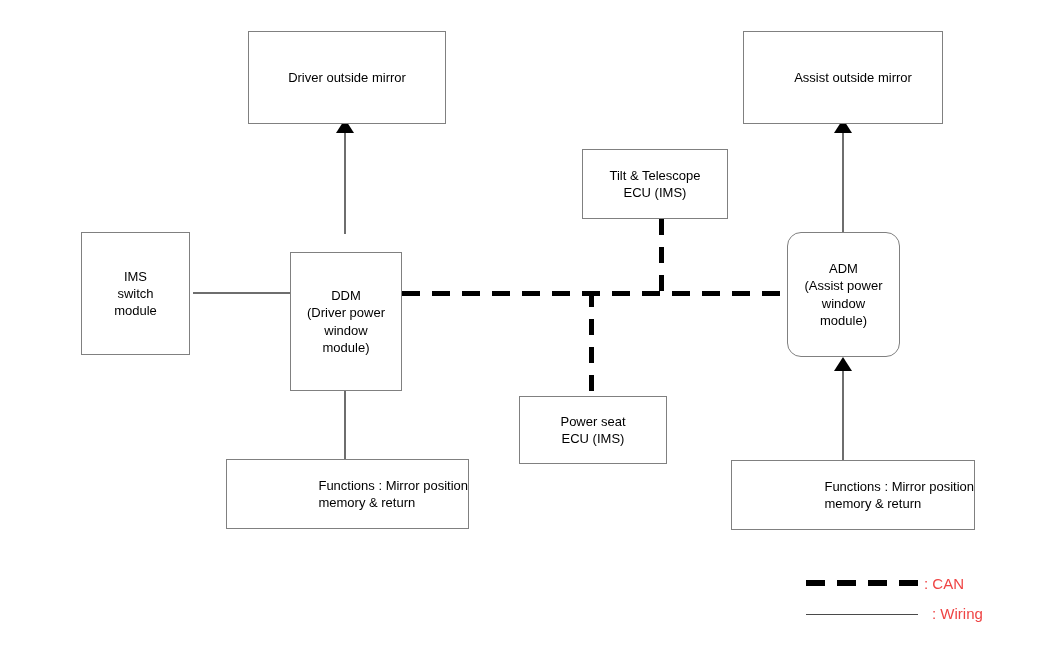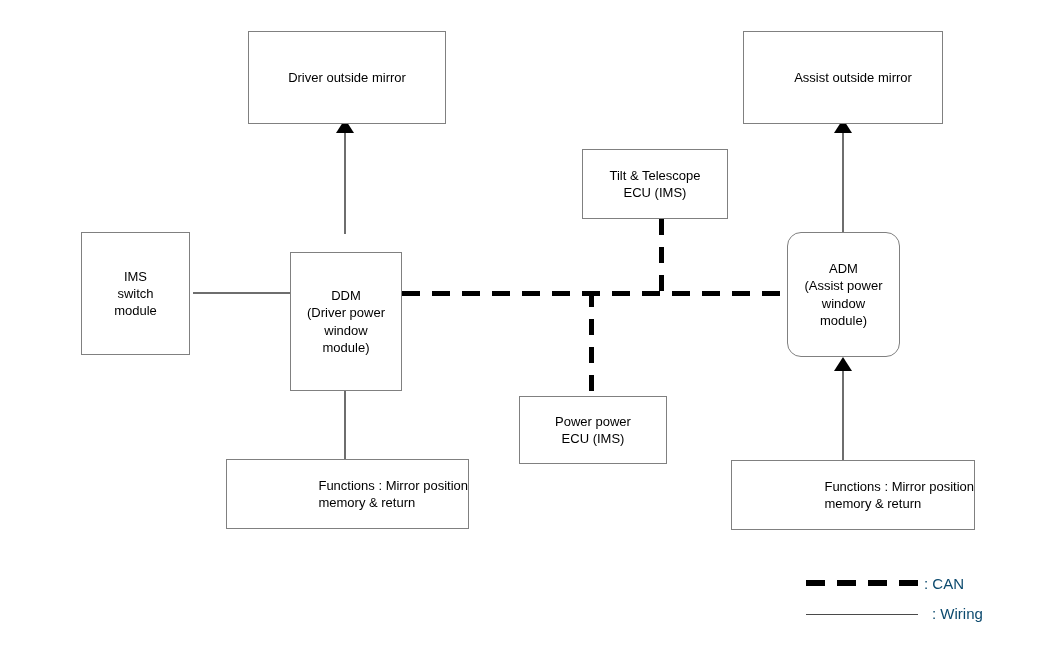--- a/index.html
+++ b/index.html
@@ -178,7 +178,7 @@
   </div>
 
   <div class="node" style="left:519px; top:396px; width:148px; height:68px;">
-    <span class="node-label">Power power
+    <span class="node-label">Power seat
 ECU (IMS)</span>
   </div>
 

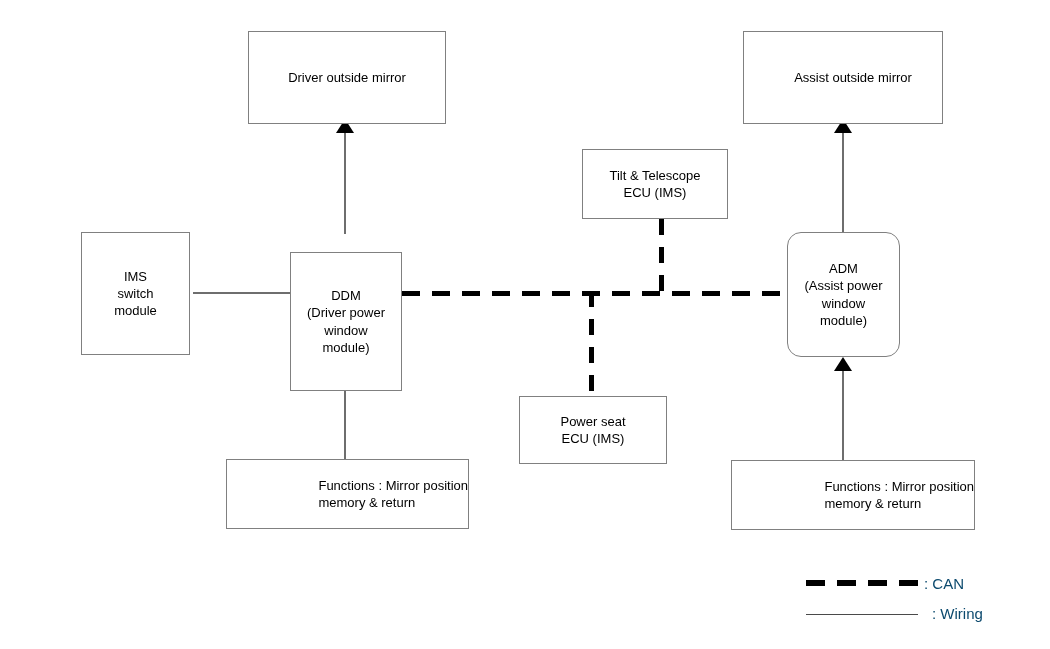--- a/index.html
+++ b/index.html
@@ -113,7 +113,7 @@
   }
   .legend-text {
     font-size: 15px;
-    color: #0c4a6e;
+    color: #ef4444;
     margin-left: 6px;
     white-space: pre;
   }

